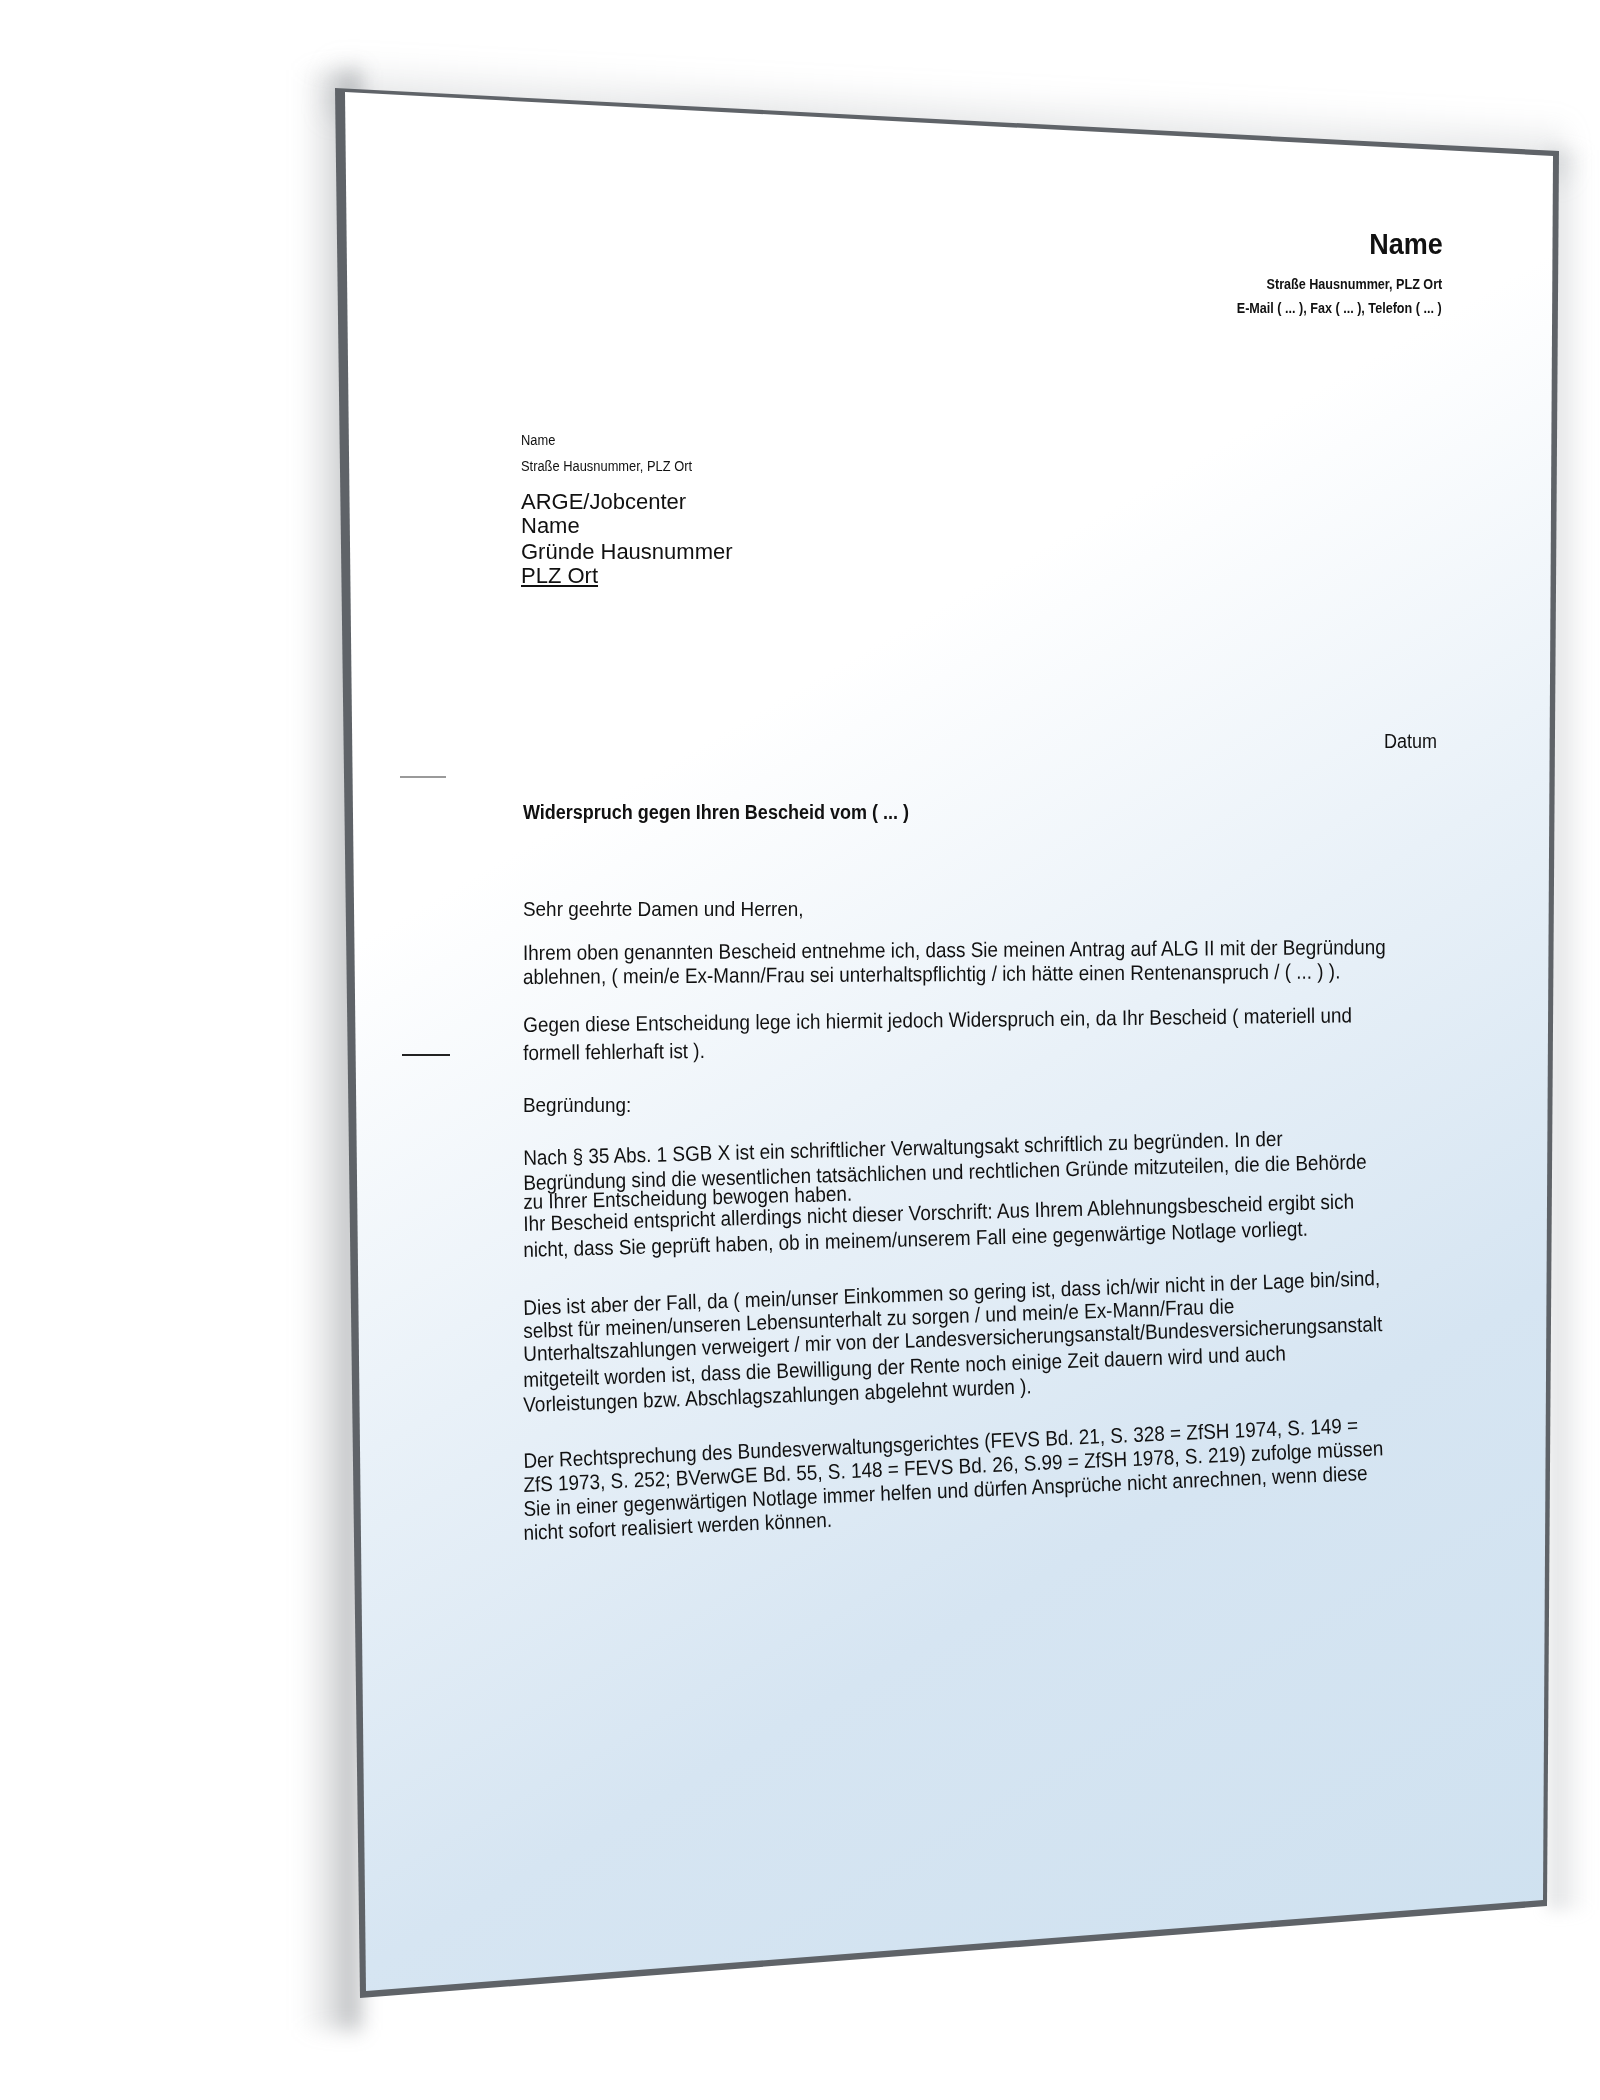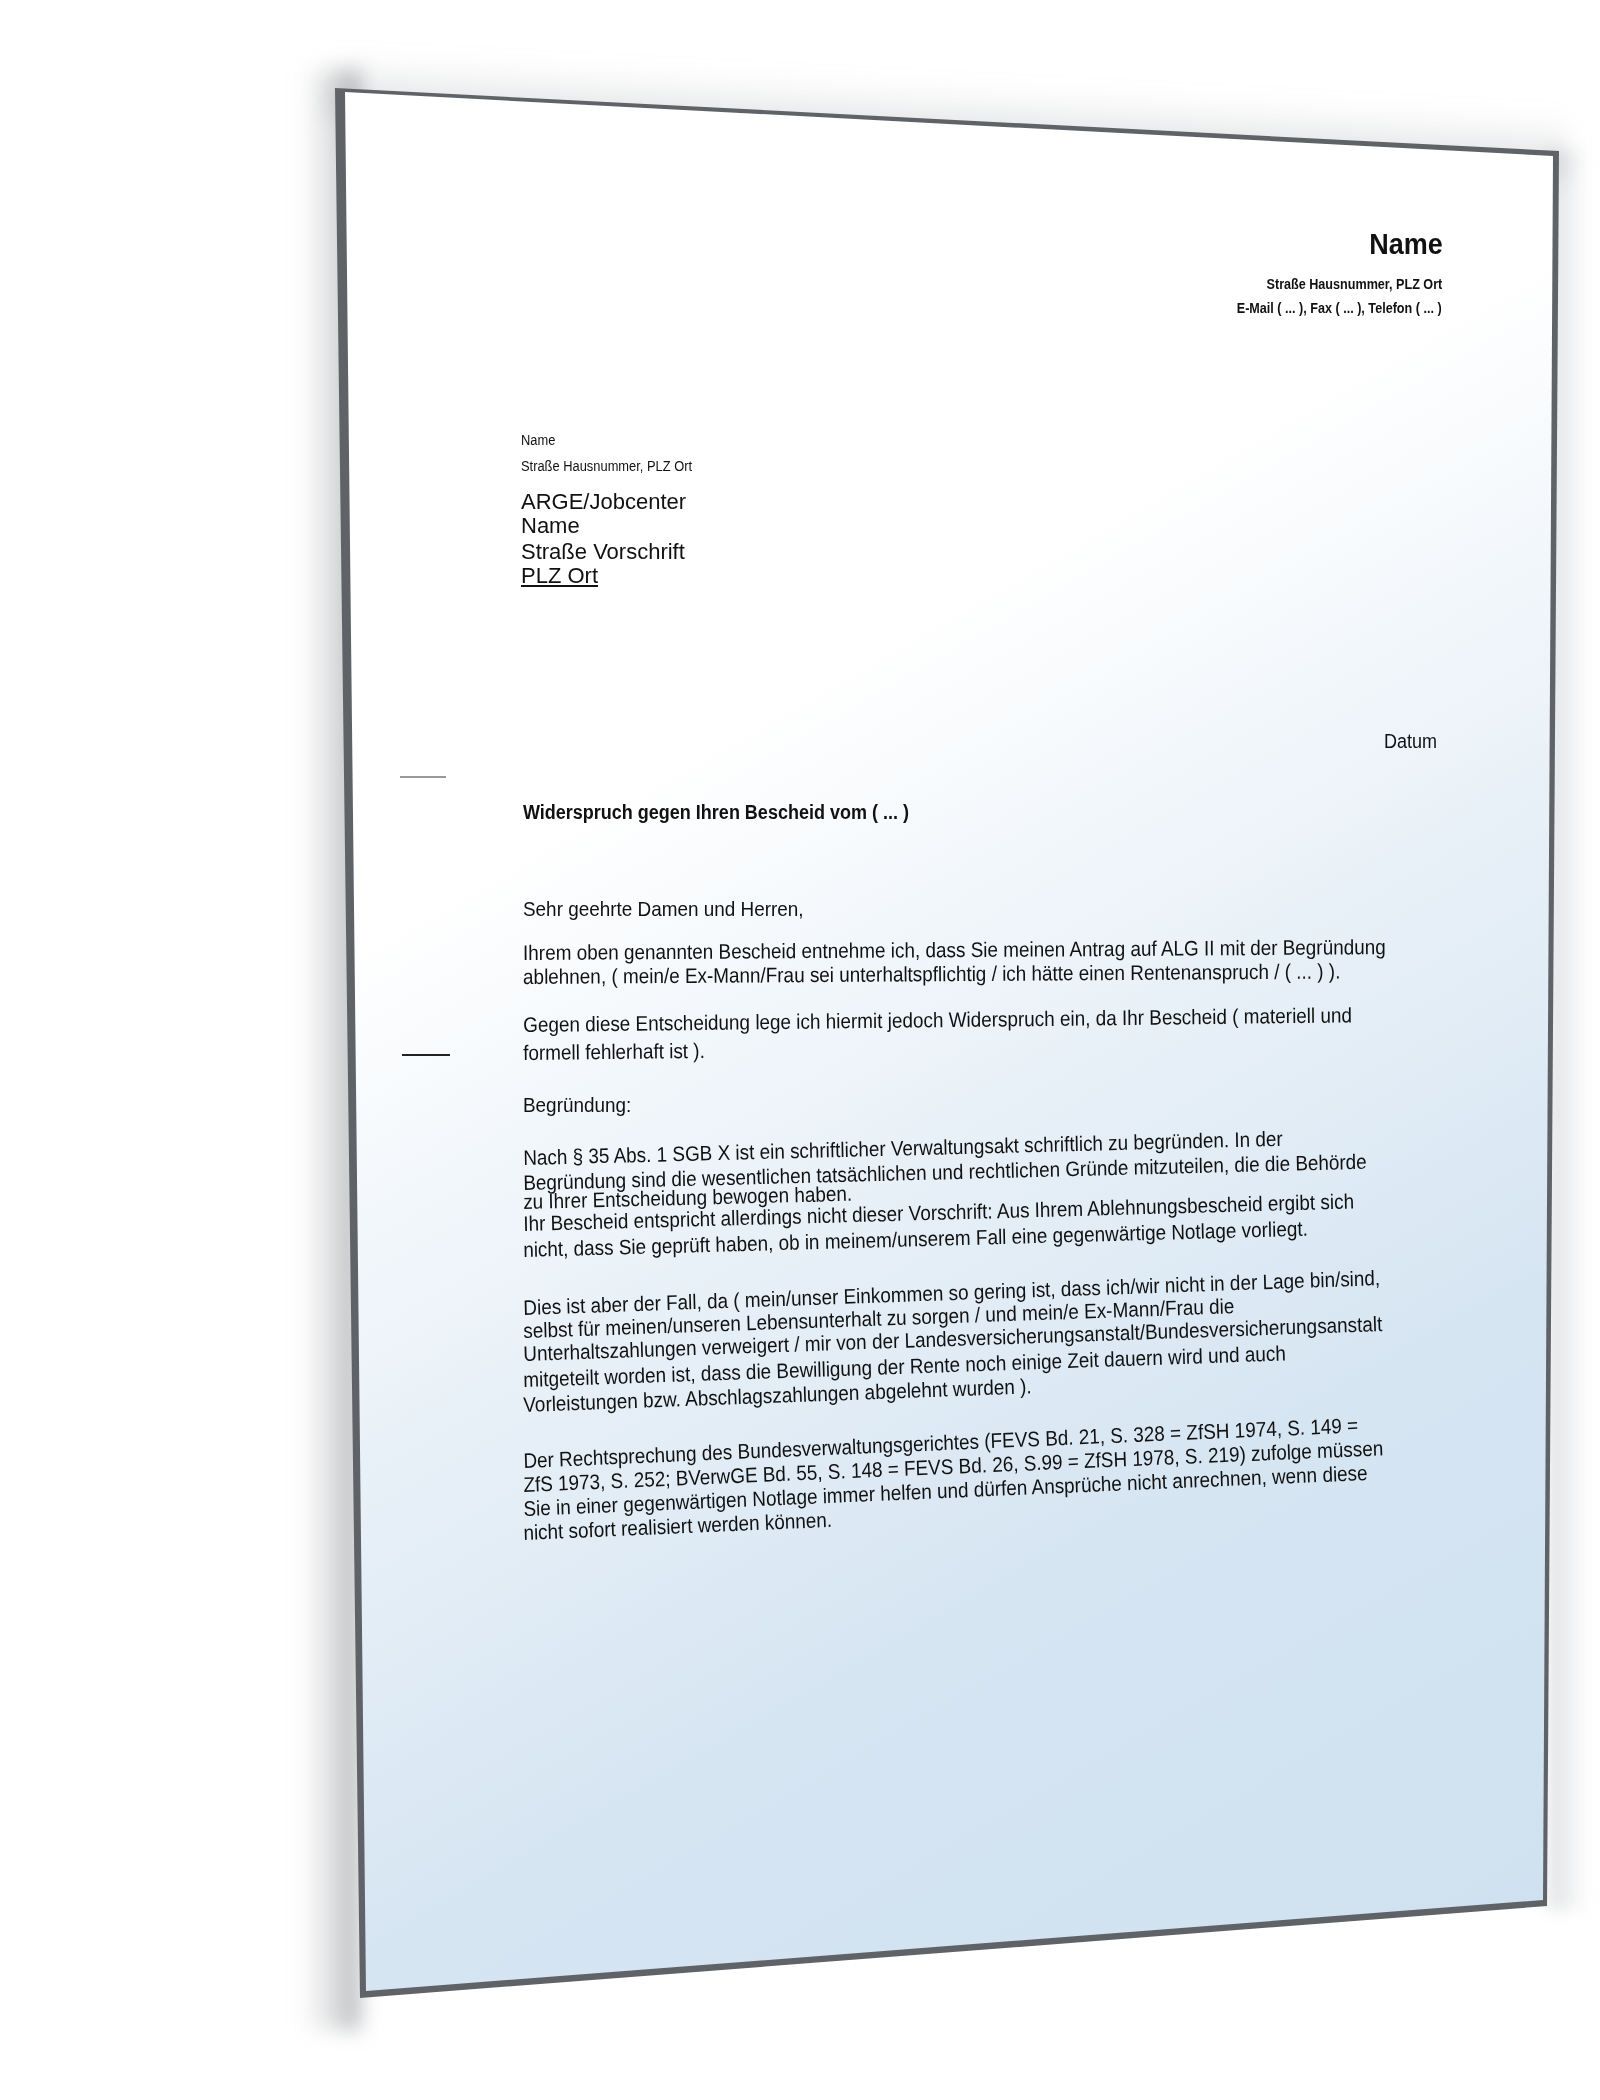--- a/index.html
+++ b/index.html
@@ -69,7 +69,7 @@
 
 <div class="txt recipient" style="top:490px;">ARGE/Jobcenter</div>
 <div class="txt recipient" style="top:514px;">Name</div>
-<div class="txt recipient" style="top:540px;">Straße Vorschrift</div>
+<div class="txt recipient" style="top:540px;">Gründe Hausnummer</div>
 <div class="txt recipient" style="top:564px;text-decoration:underline;">PLZ Ort</div>
 
 <div class="fold" style="left:400px; top:776px; width:46px; background:#9a9a9a;"></div>

